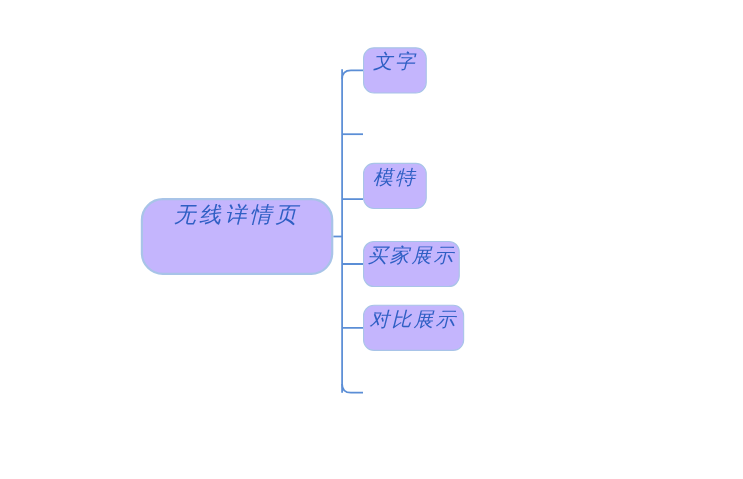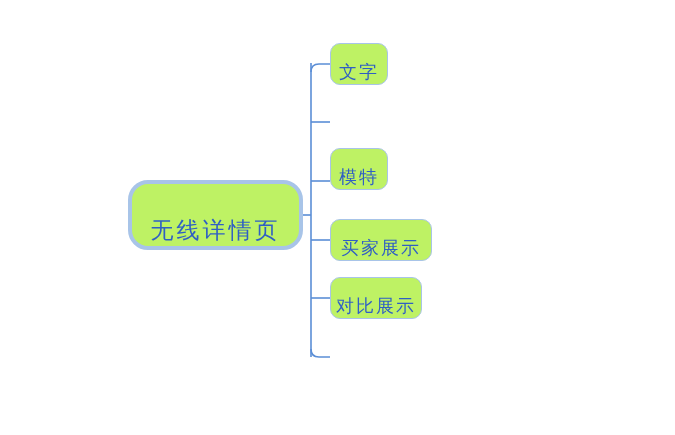--- a/index.html
+++ b/index.html
@@ -31,14 +31,15 @@
     position: absolute;
     box-sizing: border-box;
     display: flex;
-    align-items: flex-end;
+    align-items: flex-start;
     justify-content: center;
-    background: #bef264;
+    background: #c4b5fd;
     border: 1px solid #a8c4e8;
     border-radius: 10px;
     color: #2f5fc4;
     letter-spacing: 1px;
     white-space: nowrap;
+    font-style: italic;
   }
   .node.root {
     border-radius: 20px;

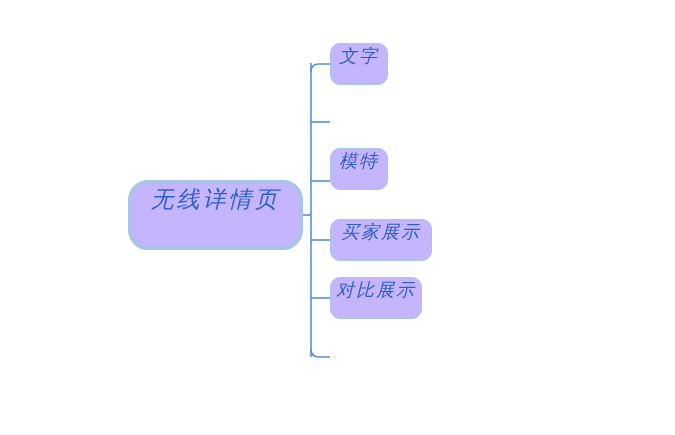--- a/index.html
+++ b/index.html
@@ -43,8 +43,8 @@
   }
   .node.root {
     border-radius: 20px;
-    border: 4px solid #c4b5fd;
-    font-size: 23px;
+    border: 2px solid #c4b5fd;
+    font-size: 20px;
     letter-spacing: 3px;
   }
   .node.child {

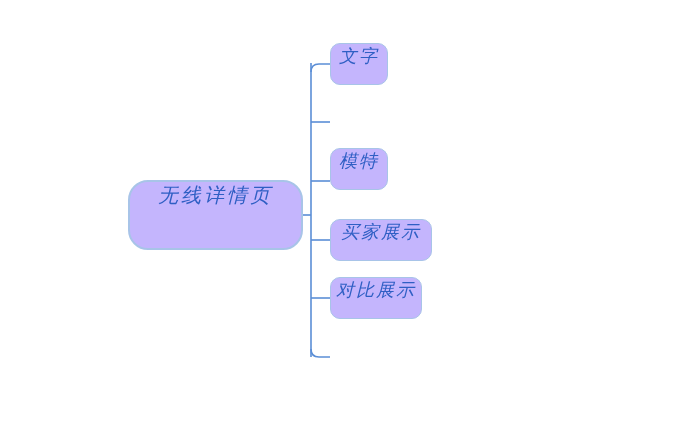--- a/index.html
+++ b/index.html
@@ -78,7 +78,7 @@
   <div class="node child" style="left: 330px; top: 148px; width: 58px; height: 42px; border-color: rgb(168, 196, 232); color: rgb(47, 95, 196);">
     <span>模特</span>
   </div>
-  <div class="node child" style="left: 330px; top: 219px; width: 102px; height: 42px; border-color: rgb(168, 196, 232); color: rgb(47, 95, 196);">
+  <div class="node child" style="left: 330px; top: 219px; width: 88px; height: 42px; border-color: rgb(168, 196, 232); color: rgb(47, 95, 196);">
     <span>买家展示</span>
   </div>
   <div class="node child" style="left: 330px; top: 277px; width: 92px; height: 42px; border-color: rgb(168, 196, 232); color: rgb(47, 95, 196);">

